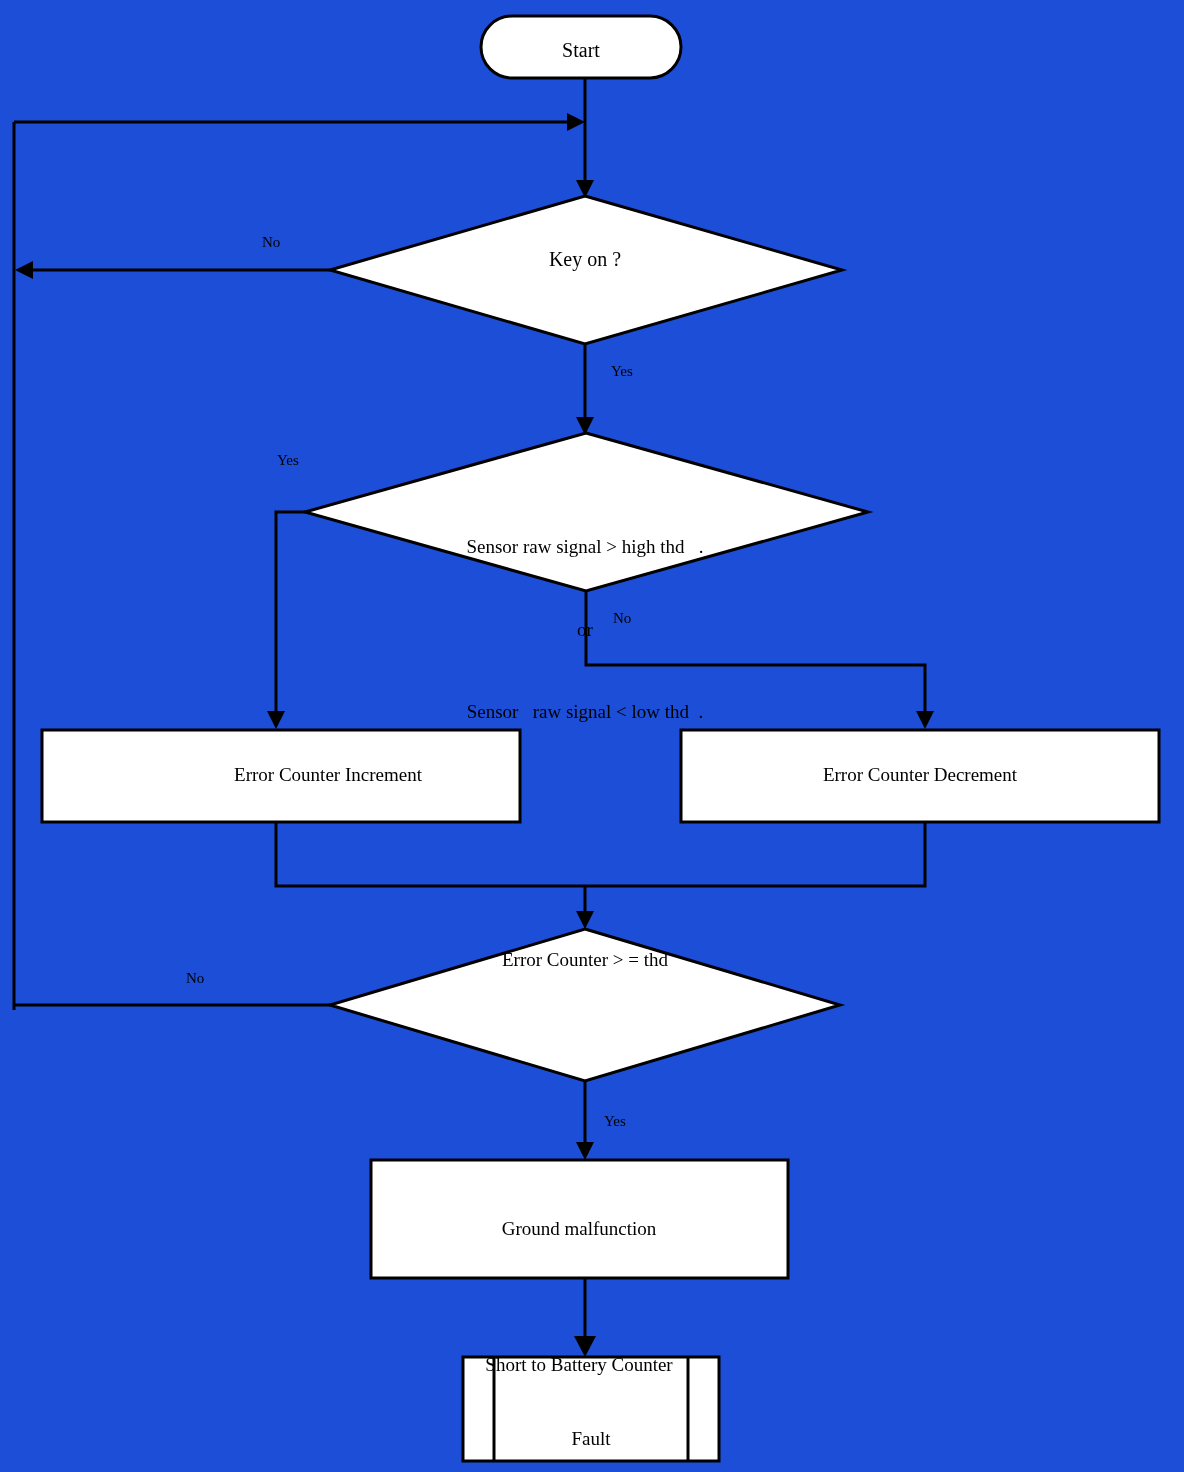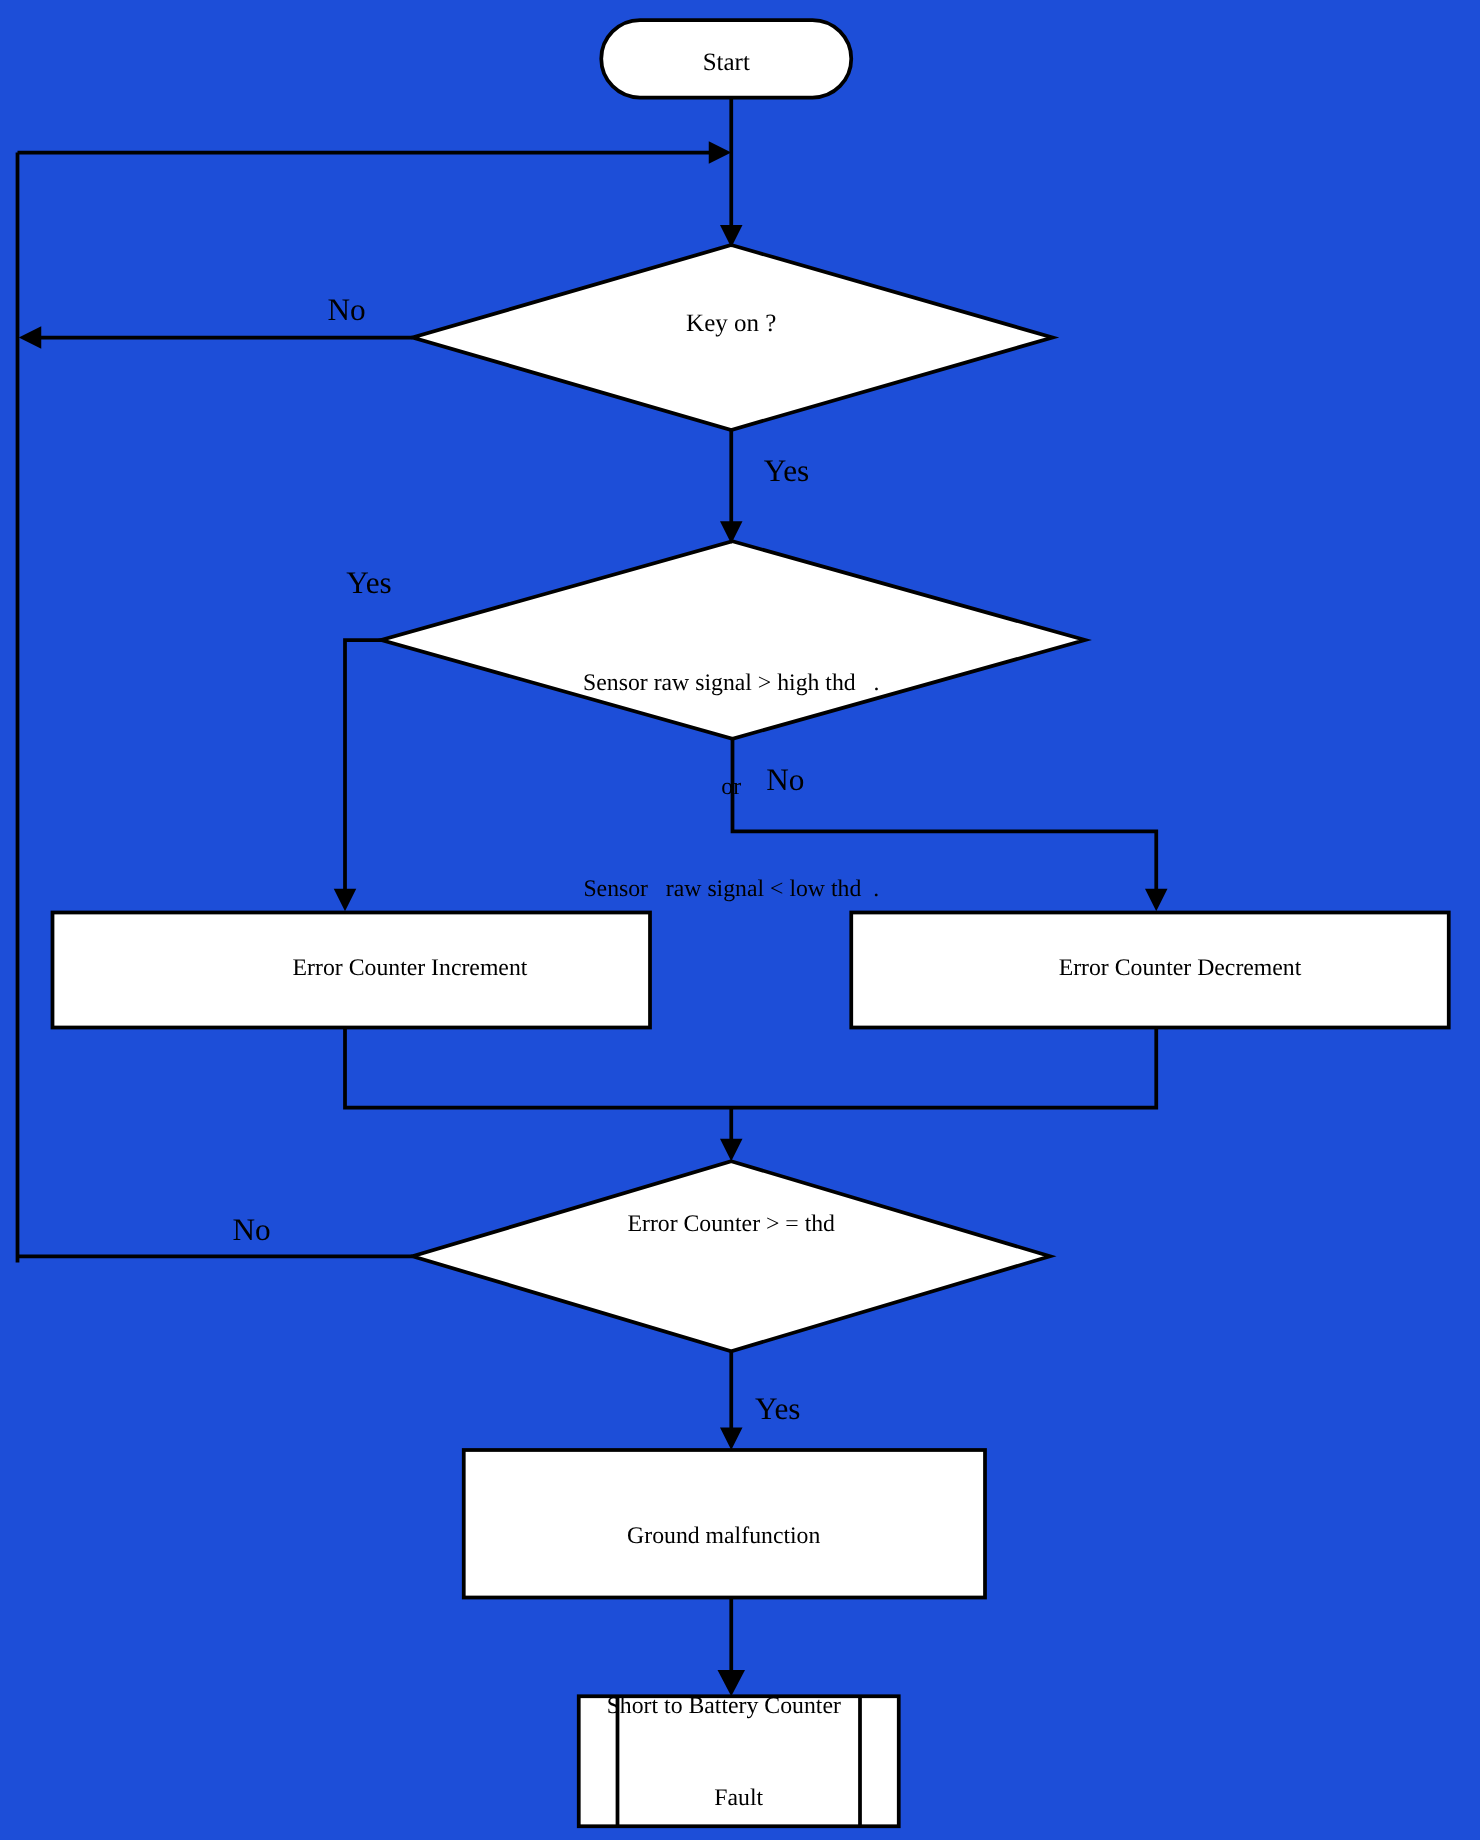--- a/index.html
+++ b/index.html
@@ -59,7 +59,7 @@
     line-height: 1.2;
   }
   .edge-text {
-    font-size: 25px;
+    font-size: 15px;
   }
   .t-start  { left: 481px; top: 38px;  width: 200px; font-size: 20px; }
   .t-d1     { left: 430px; top: 247px; width: 310px; font-size: 20px; }

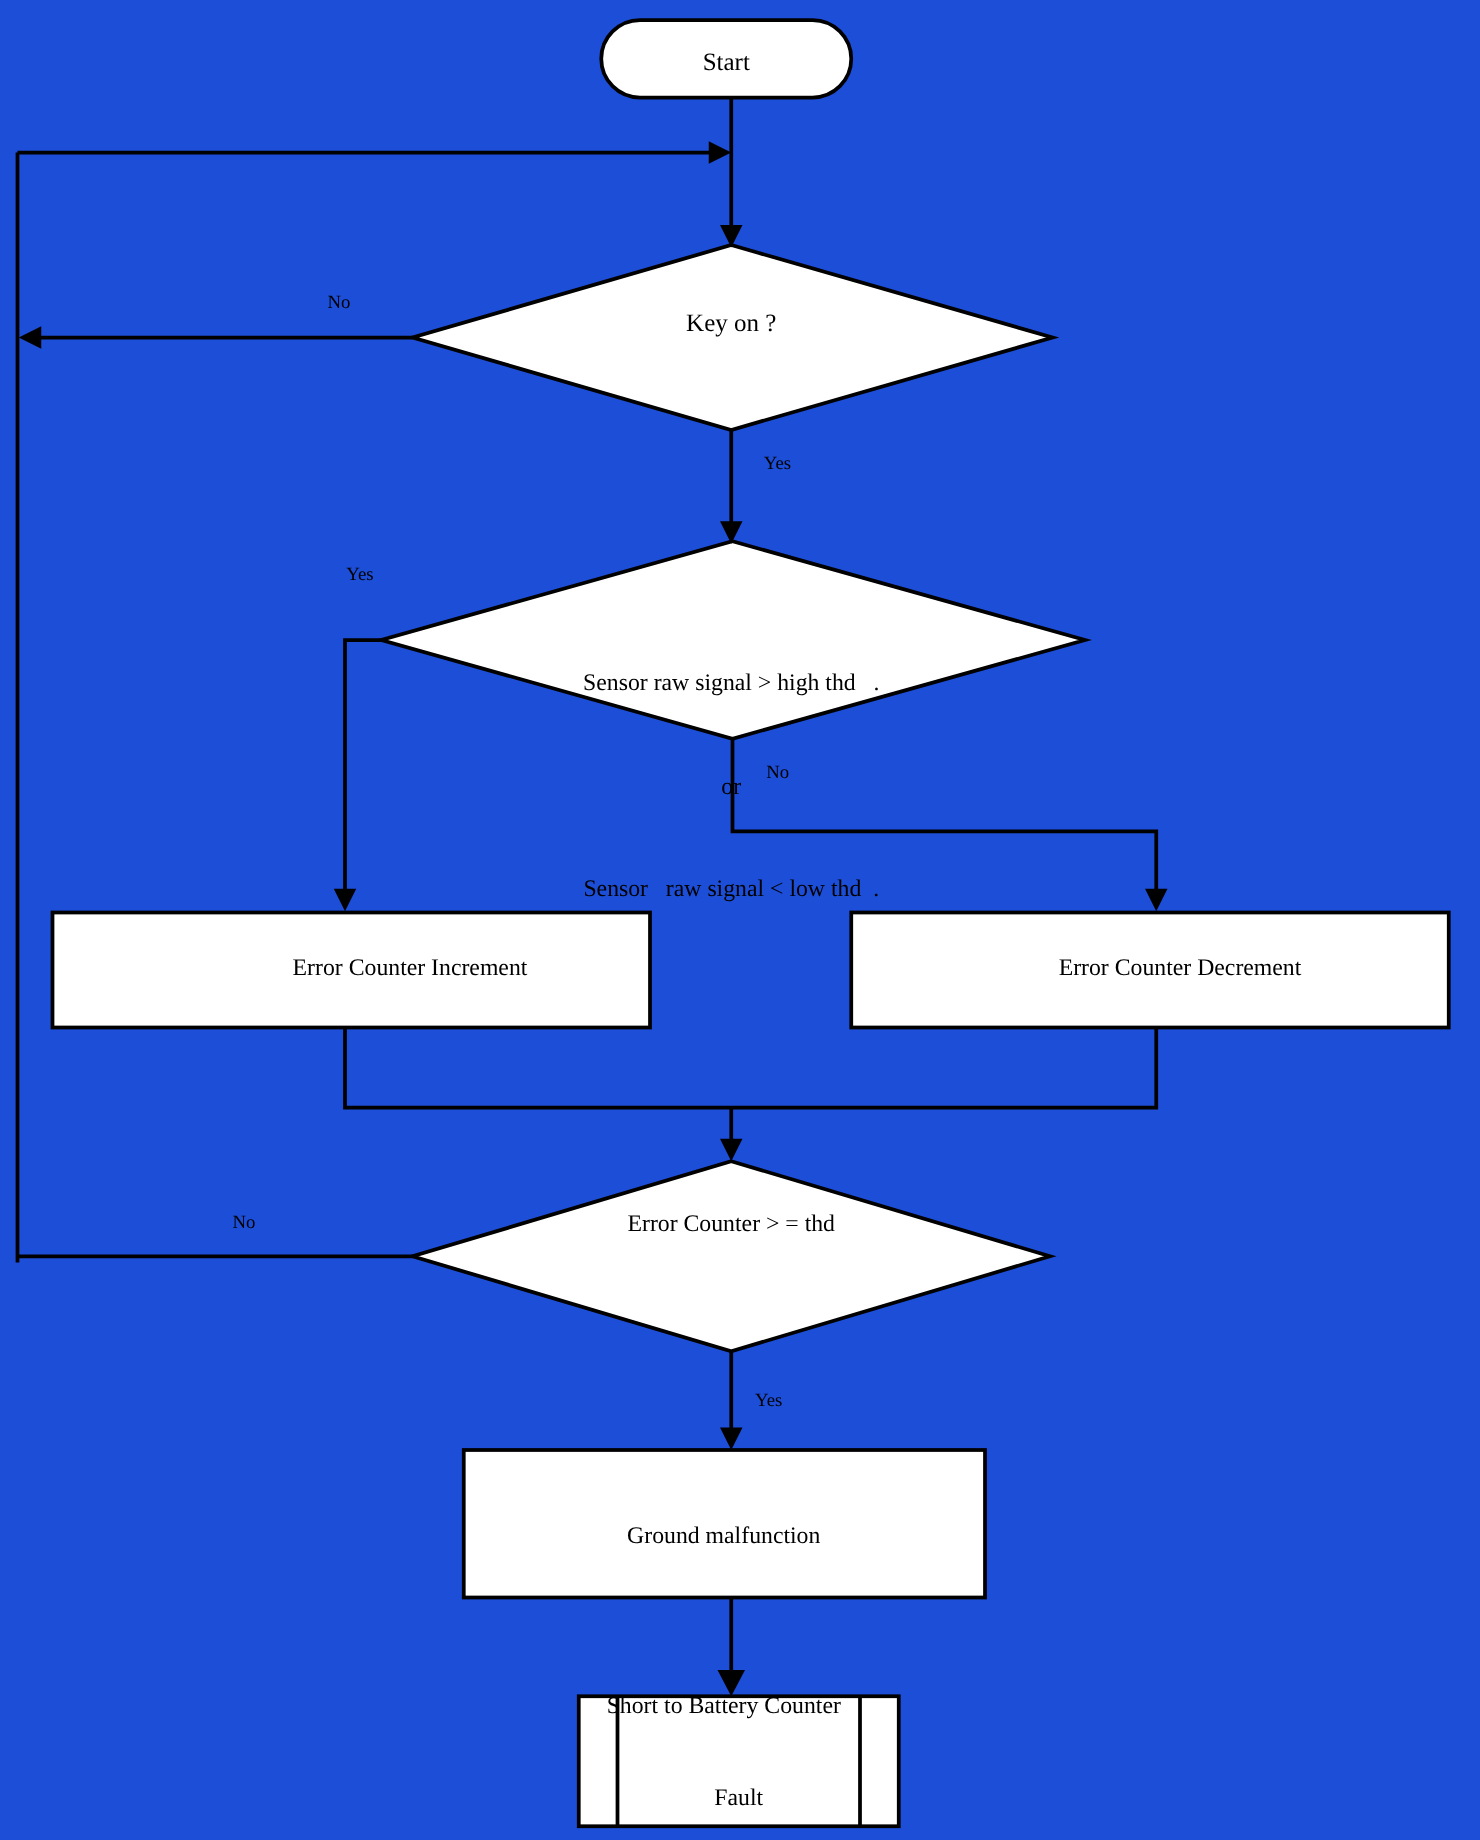--- a/index.html
+++ b/index.html
@@ -65,7 +65,7 @@
   .t-d1     { left: 430px; top: 247px; width: 310px; font-size: 20px; }
   .t-d2     { left: 355px; top: 478px; width: 460px; font-size: 19px; line-height: 1.45; }
   .t-b1     { left: 45px;  top: 764px; width: 566px; font-size: 19px; }
-  .t-b2     { left: 683px; top: 764px; width: 474px; font-size: 19px; padding-left: 24px; }
+  .t-b2     { left: 683px; top: 764px; width: 474px; font-size: 19px; }
   .t-d3     { left: 400px; top: 969px; width: 370px; font-size: 19px; }
   .t-mal    { left: 372px; top: 1168px; width: 414px; font-size: 19px; line-height: 1.3; }
   .t-mal .gap { display: block; height: 12px; }

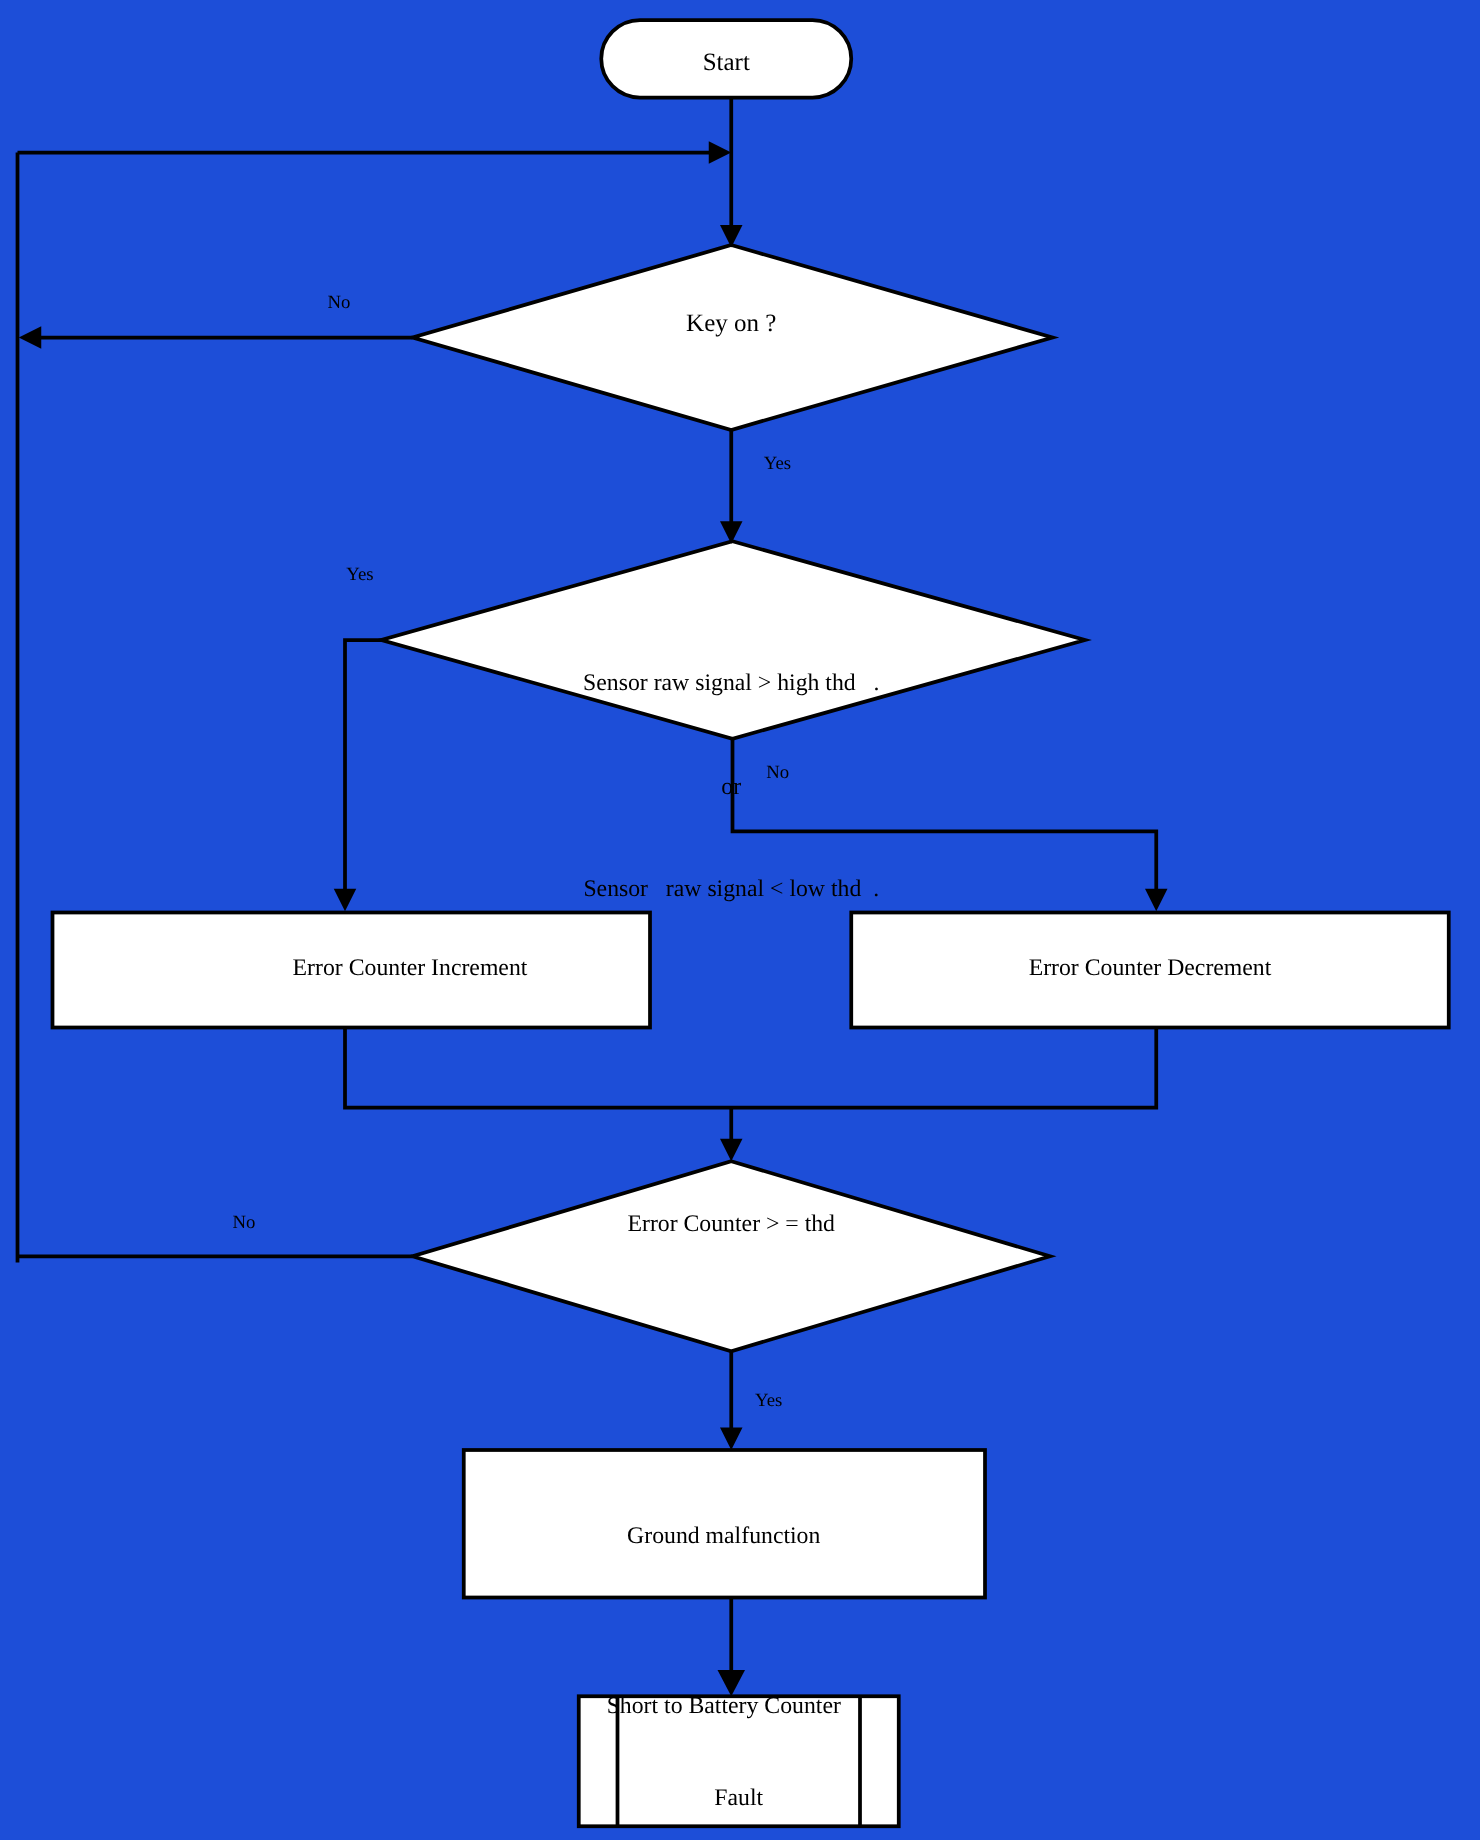--- a/index.html
+++ b/index.html
@@ -66,7 +66,7 @@
   .t-d2     { left: 355px; top: 478px; width: 460px; font-size: 19px; line-height: 1.45; }
   .t-b1     { left: 45px;  top: 764px; width: 566px; font-size: 19px; }
   .t-b2     { left: 683px; top: 764px; width: 474px; font-size: 19px; }
-  .t-d3     { left: 400px; top: 969px; width: 370px; font-size: 19px; }
+  .t-d3     { left: 400px; top: 949px; width: 370px; font-size: 19px; }
   .t-mal    { left: 372px; top: 1168px; width: 414px; font-size: 19px; line-height: 1.3; }
   .t-mal .gap { display: block; height: 12px; }
   .t-fault  { left: 466px; top: 1375px; width: 250px; font-size: 19px; line-height: 1.35; }

